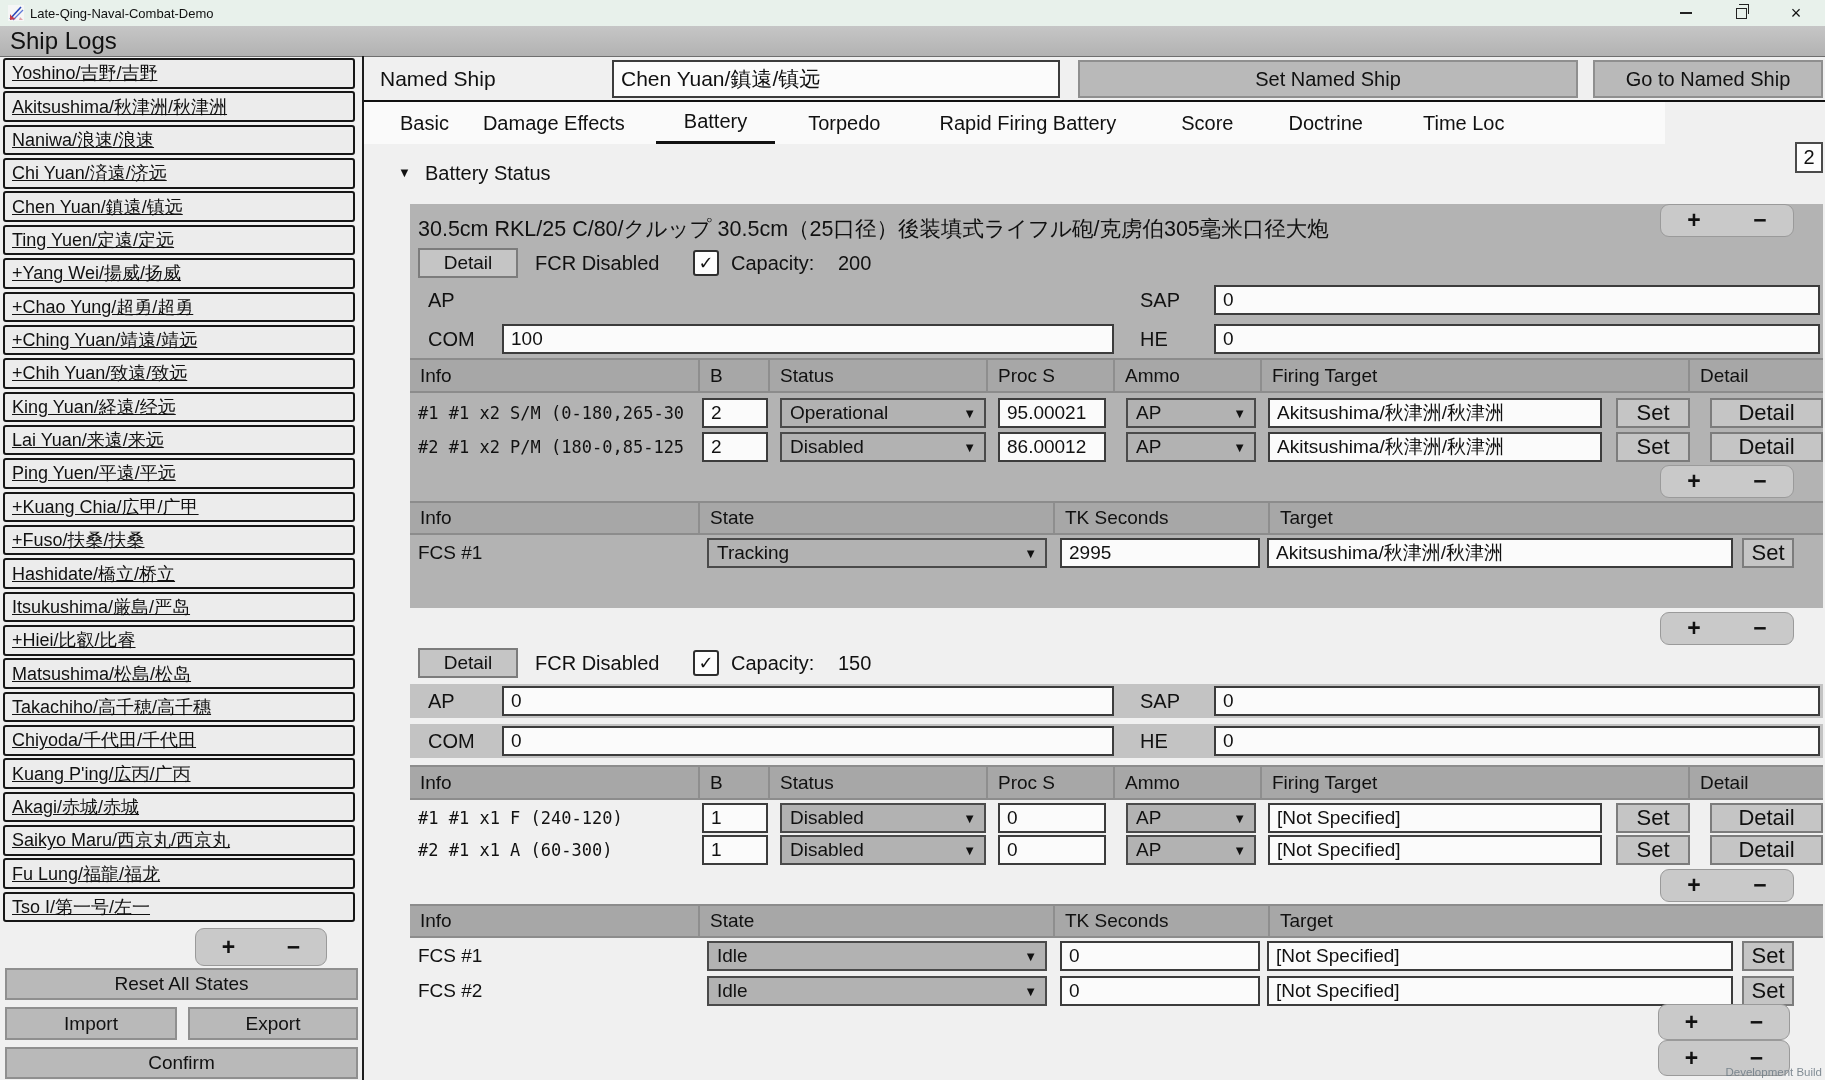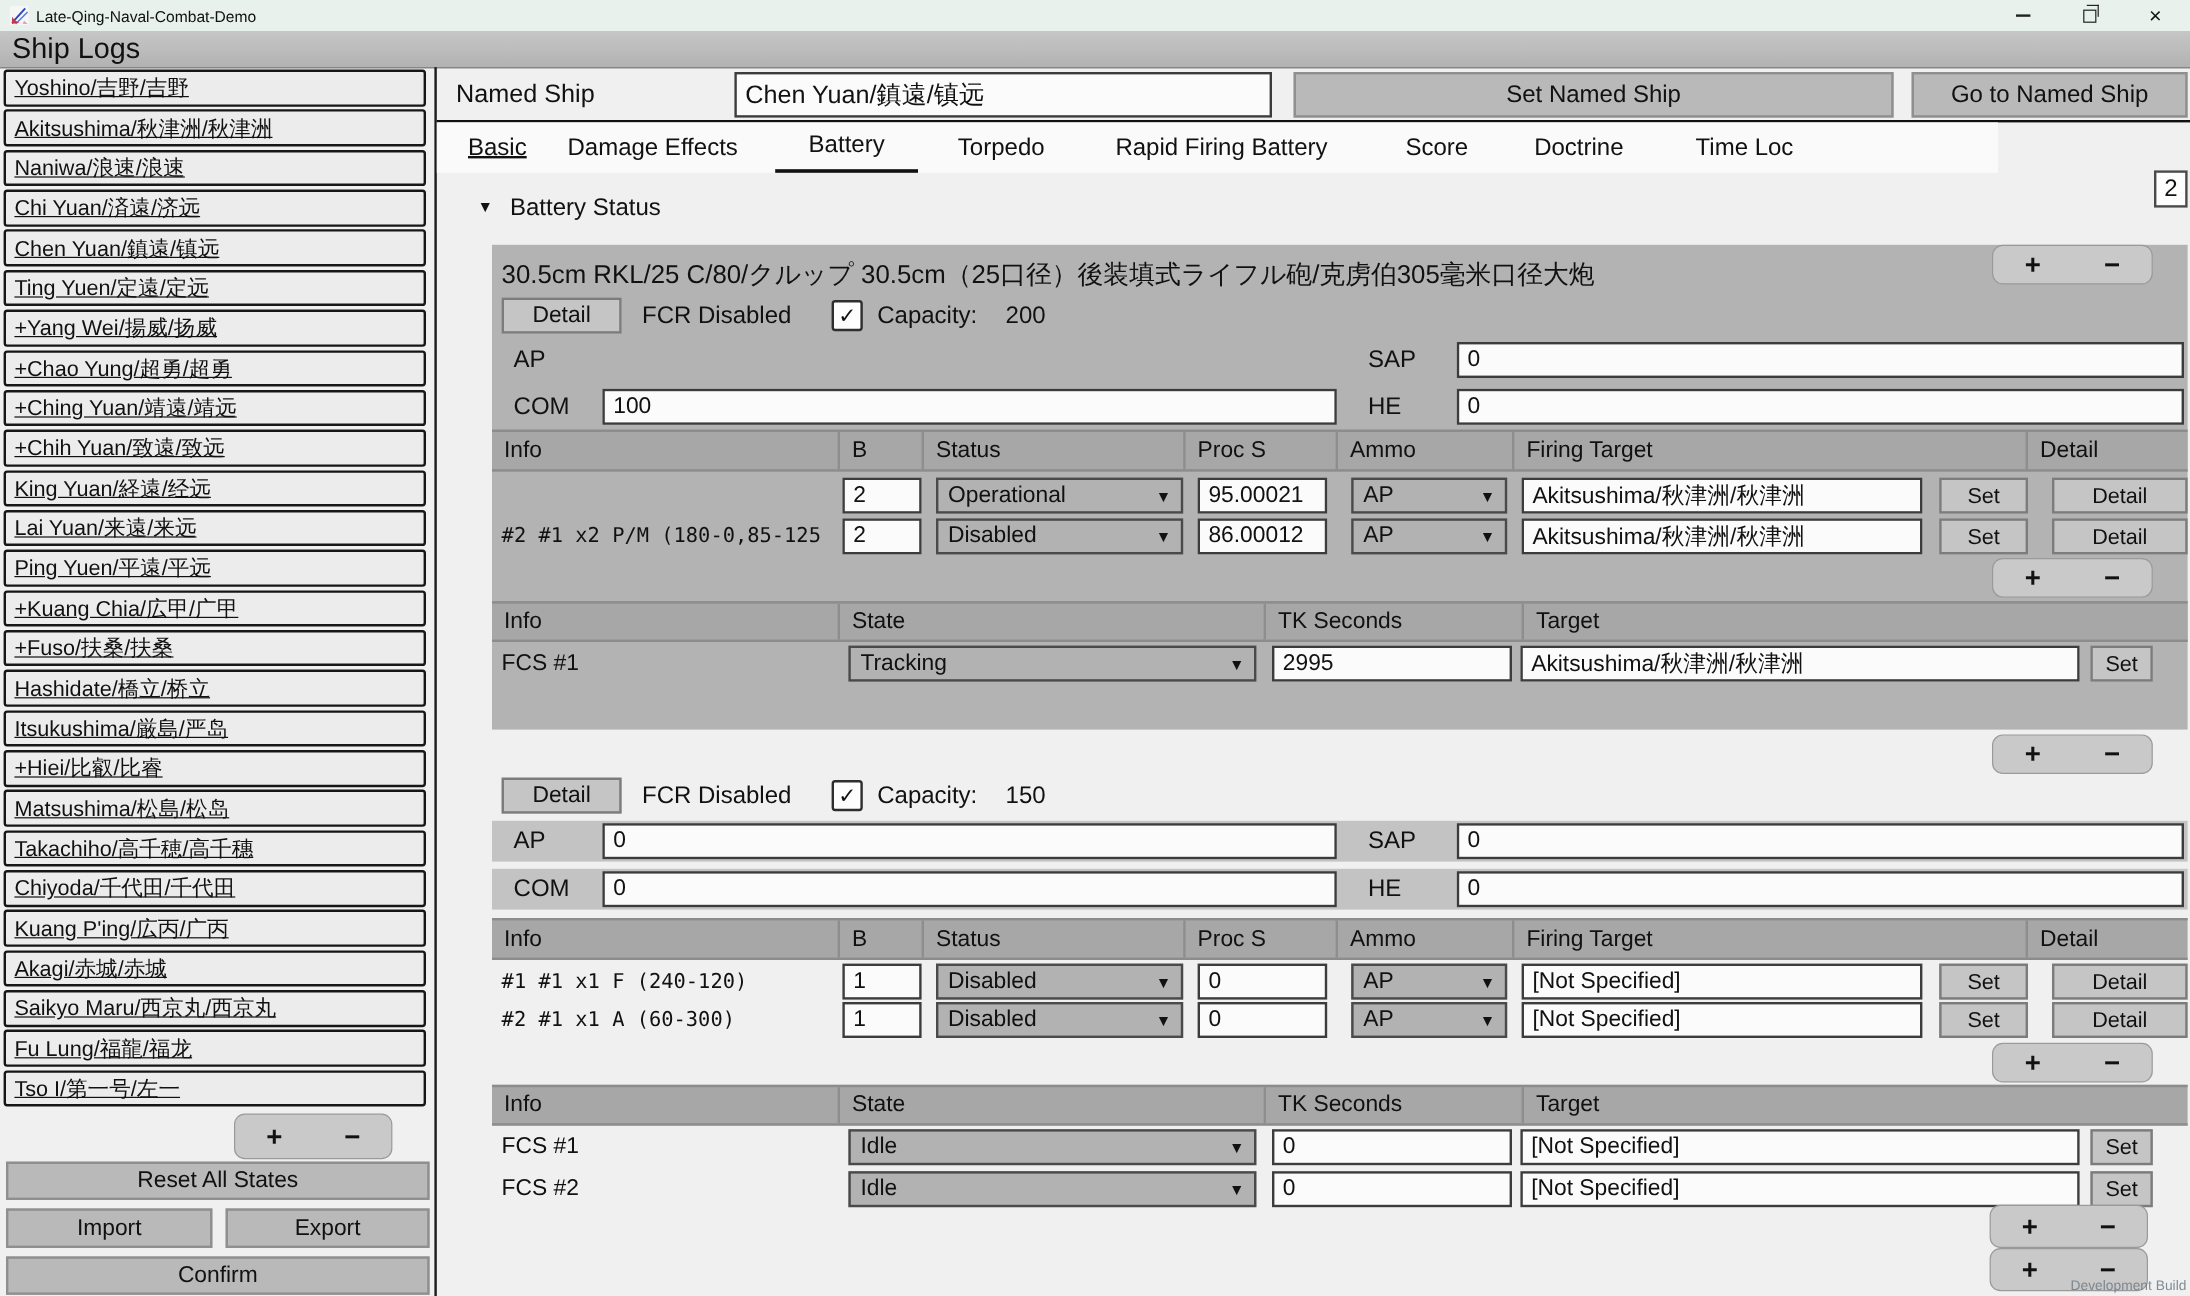--- a/index.html
+++ b/index.html
@@ -132,7 +132,7 @@
 <div class="abs" style="left:364px;top:100px;width:1461px;height:2px;background:#111"></div>
 
 <div class="abs" id="tabbar">
-    <div class="tab" style="margin-left: 26px; text-decoration: underline;">Basic</div>
+    <div class="tab" style="margin-left: 36px;">Basic</div>
     <div class="tab" style="margin-left: 34px;">Damage Effects</div>
     <div class="tab active" style="margin-left: 31px;">Battery</div>
     <div class="tab" style="margin-left: 33px;">Torpedo</div>

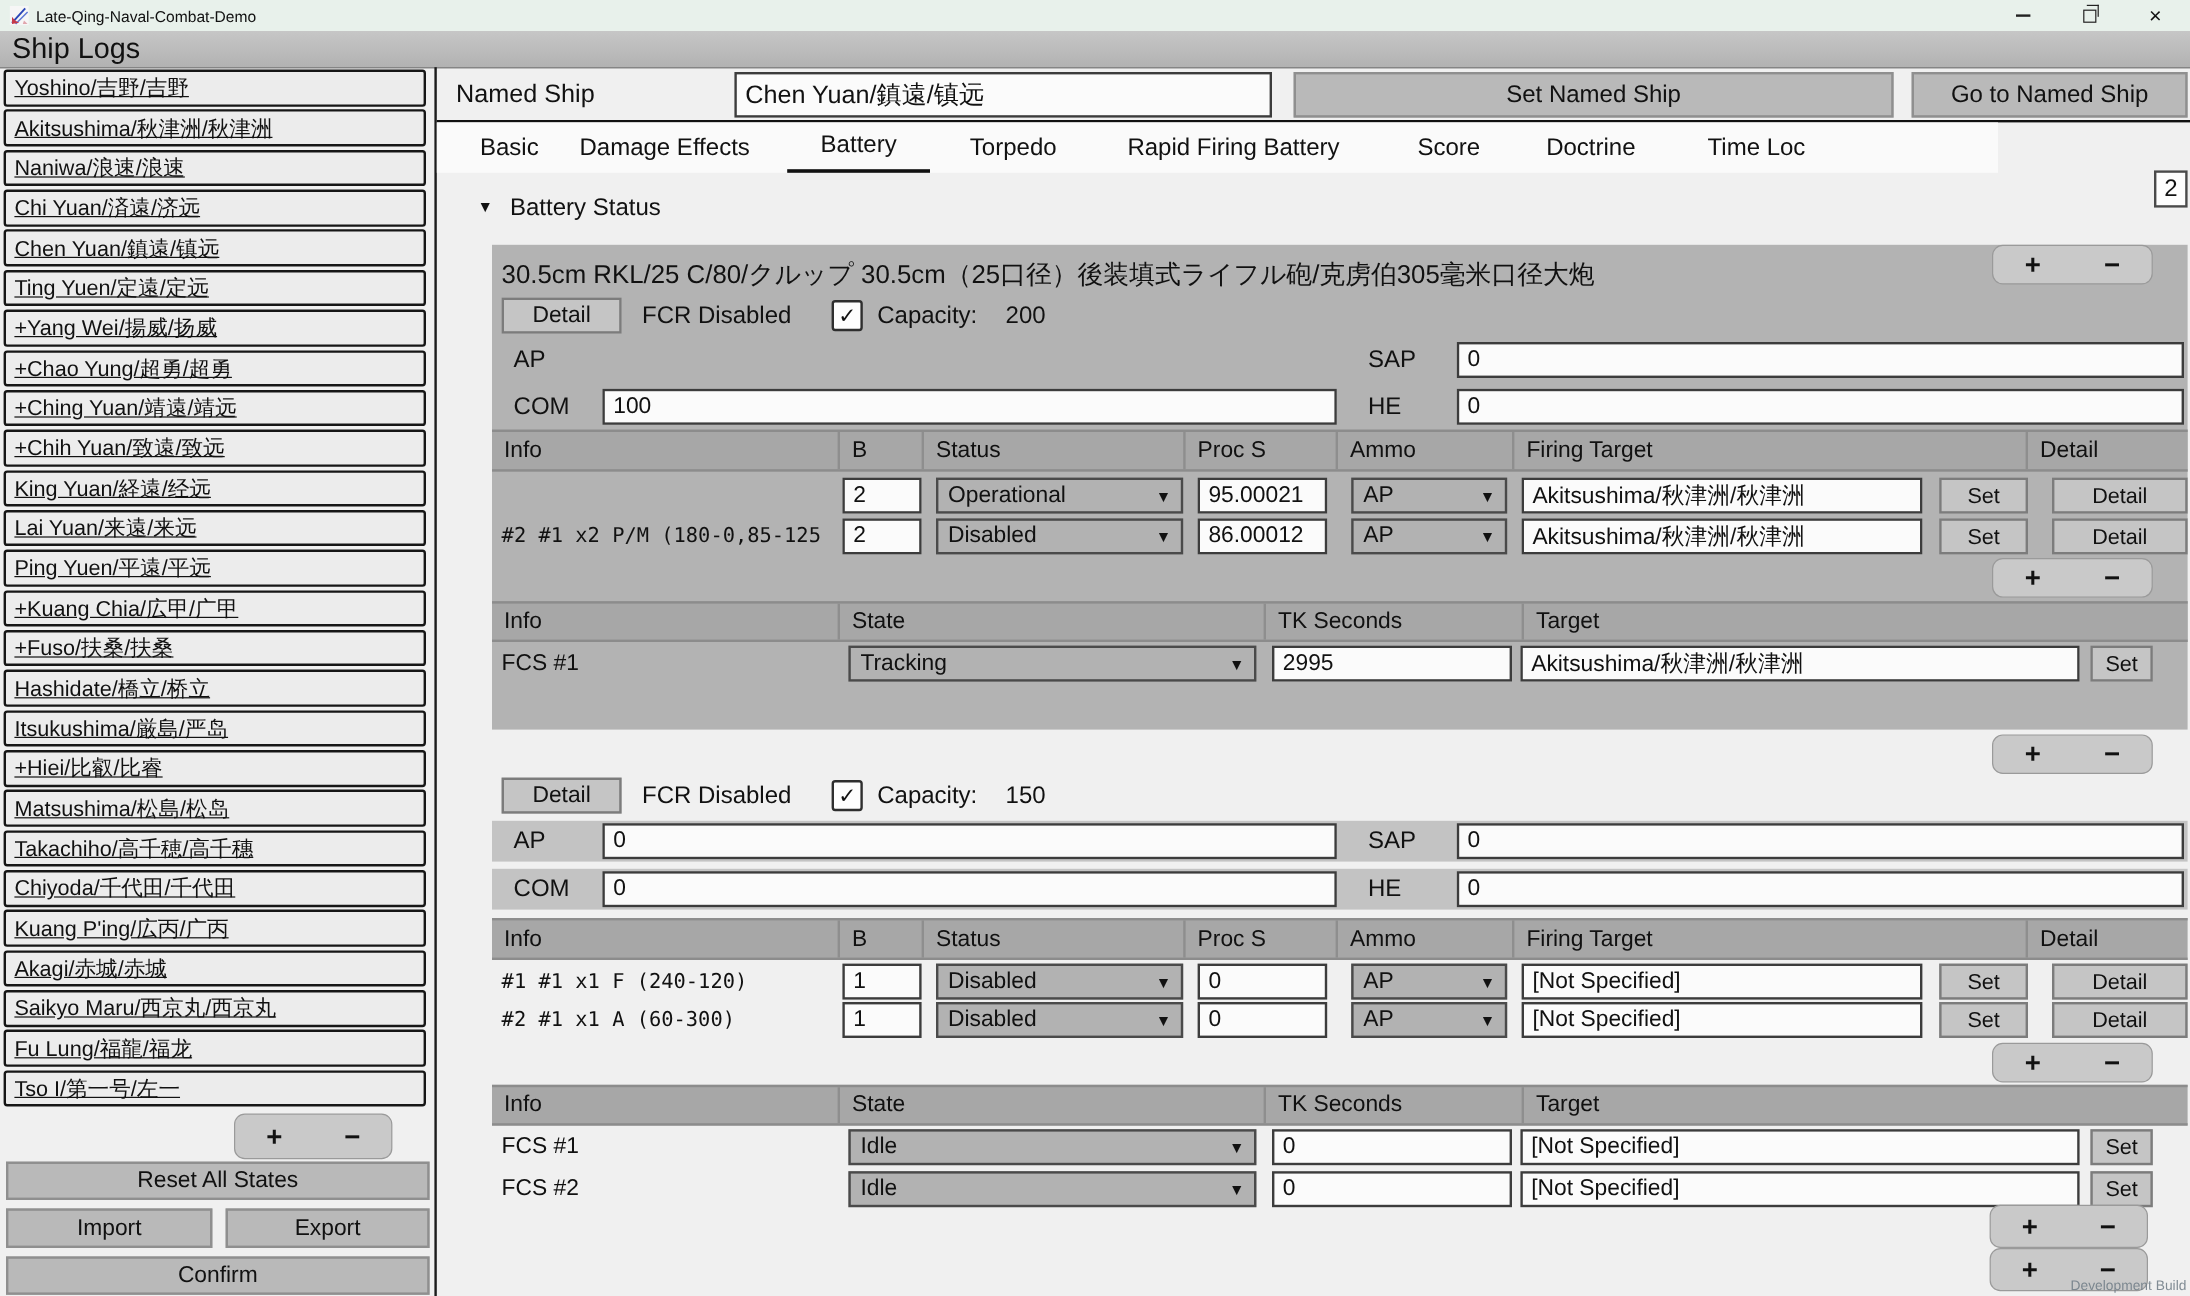--- a/index.html
+++ b/index.html
@@ -173,6 +173,7 @@
         <div class="hdrcell" style="width: 133px; position: static;">Detail</div>
       </div>
       <div style="position: absolute; left: 0px; top: 194px; width: 1413px; height: 30px;">
+        <div class="mono" style="position: absolute; left: 8px; top: 0px; height: 30px; display: flex; align-items: center; white-space: nowrap;">#1 #1 x2 S/M (0-180,265-30</div>
         <div class="input" style="left: 292px; top: 0px; width: 66px; height: 30px;">2</div>
         <div class="dropdown" style="left: 370px; top: 0px; width: 206px; height: 30px;">
           <span class="nowrap">Operational</span>

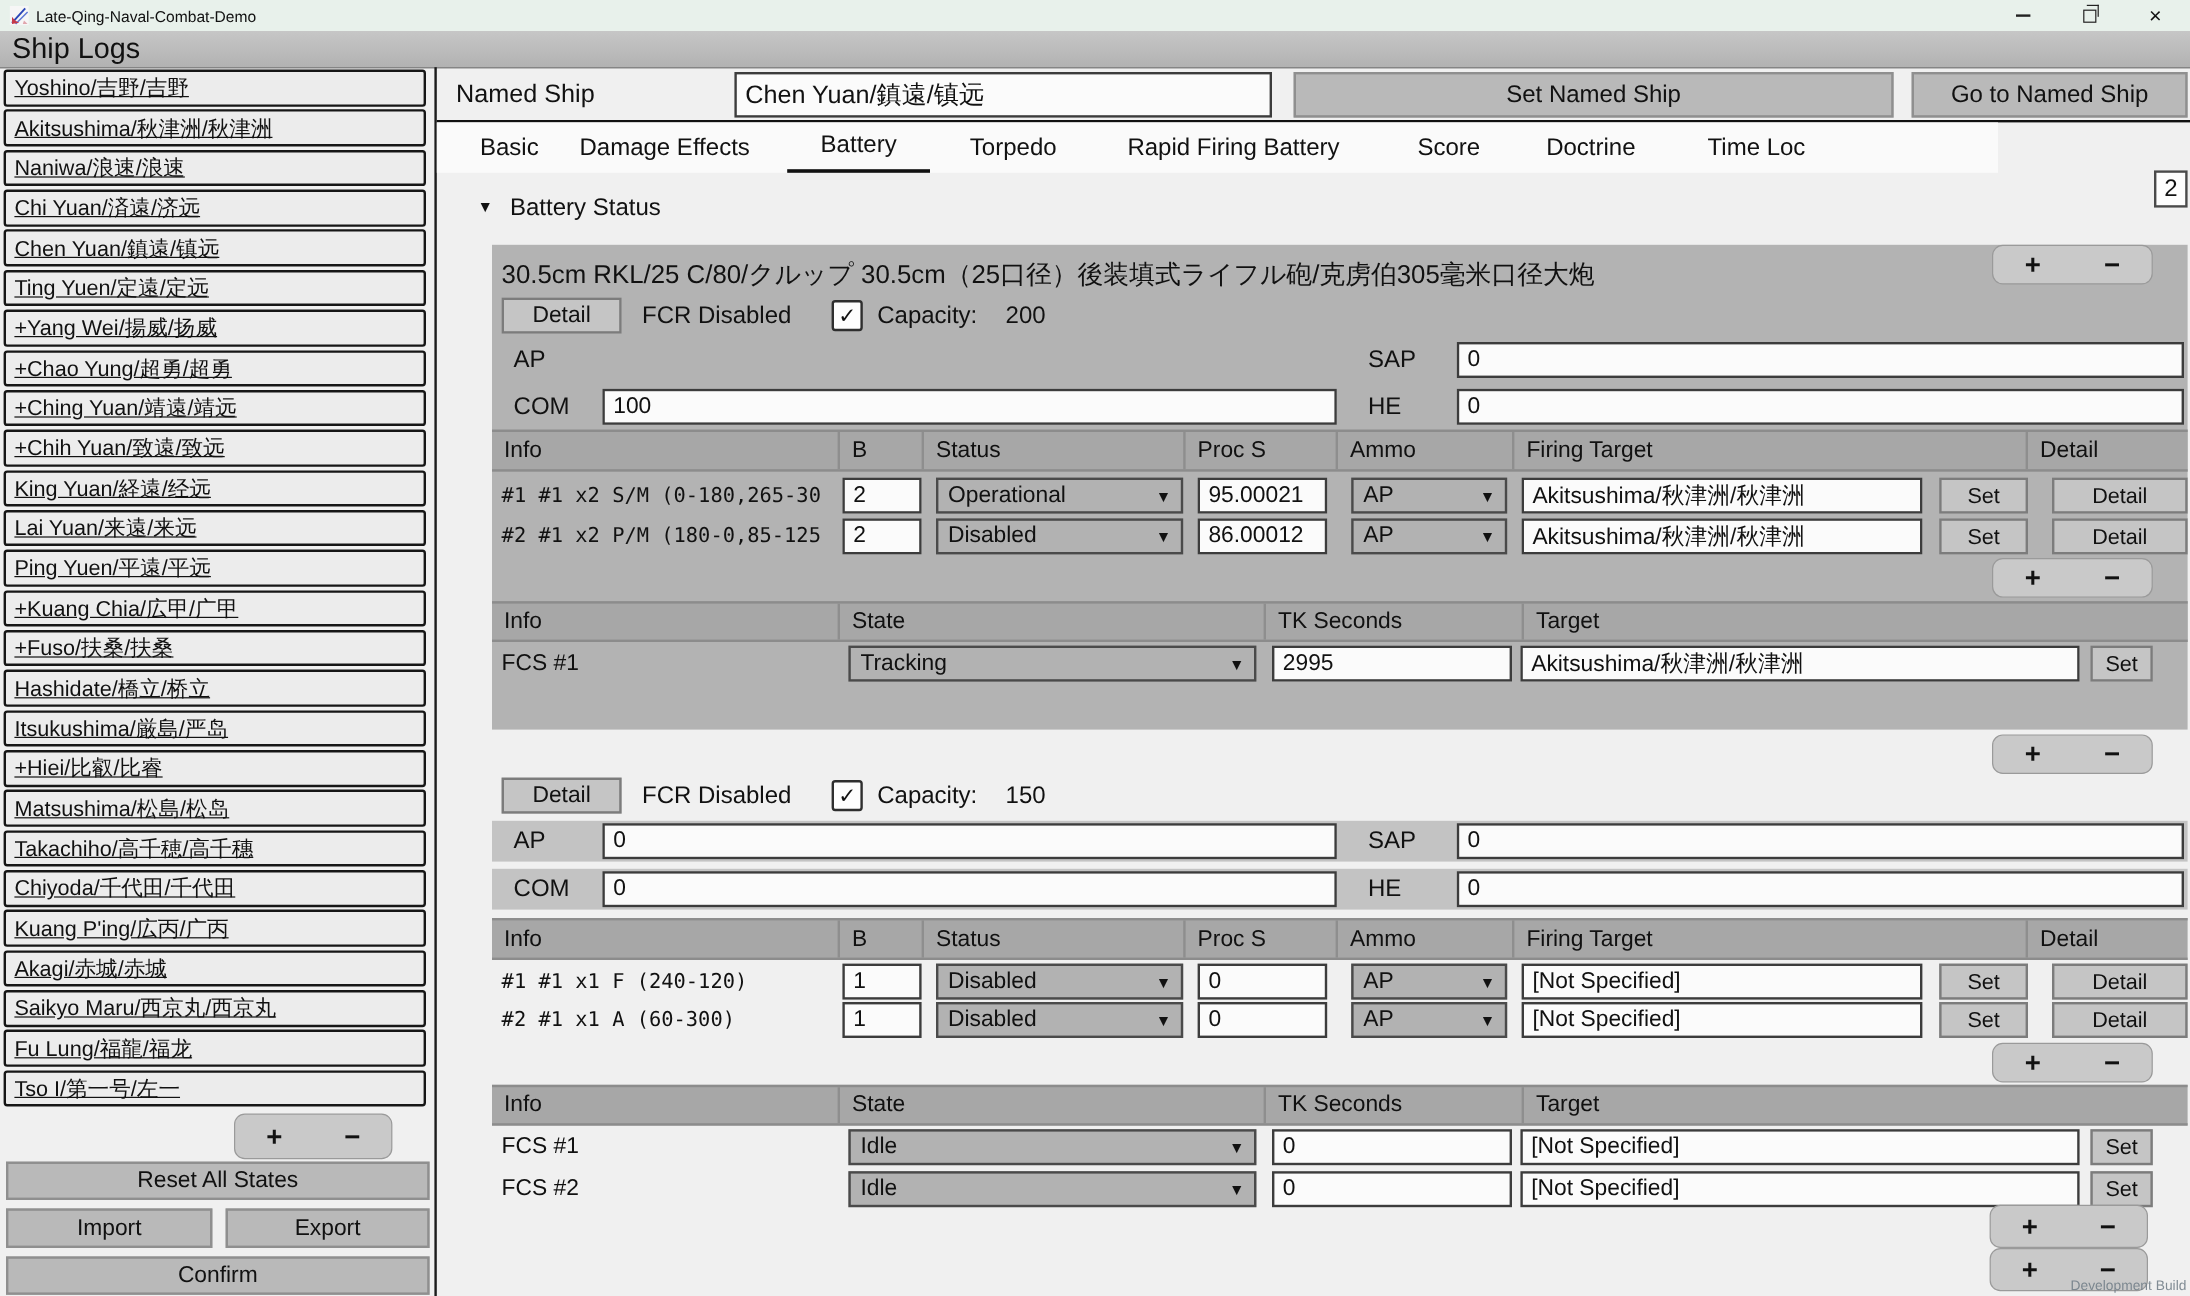--- a/index.html
+++ b/index.html
@@ -38,7 +38,7 @@
             justify-content:space-between;padding:0 8px;font-size:19px;box-sizing:border-box;cursor:pointer;white-space:nowrap;overflow:hidden}
   .dd-arrow{font-size:13px;margin-left:6px}
   .btn{position:absolute;background:#c5c5c5;border:2px solid #7c7c7c;display:flex;align-items:center;
-       justify-content:center;font-size:18px;box-sizing:border-box;cursor:pointer;white-space:nowrap;overflow:hidden}
+       justify-content:center;font-size:22px;box-sizing:border-box;cursor:pointer;white-space:nowrap;overflow:hidden}
   .hdrband{position:absolute;background:#a7a7a7;border-top:2px solid #8c8c8c;border-bottom:2px solid #8c8c8c;
            display:flex;box-sizing:border-box}
   .hdrcell{font-size:19px;padding-left:10px;border-right:2px solid #8e8e8e;display:flex;align-items:center;

